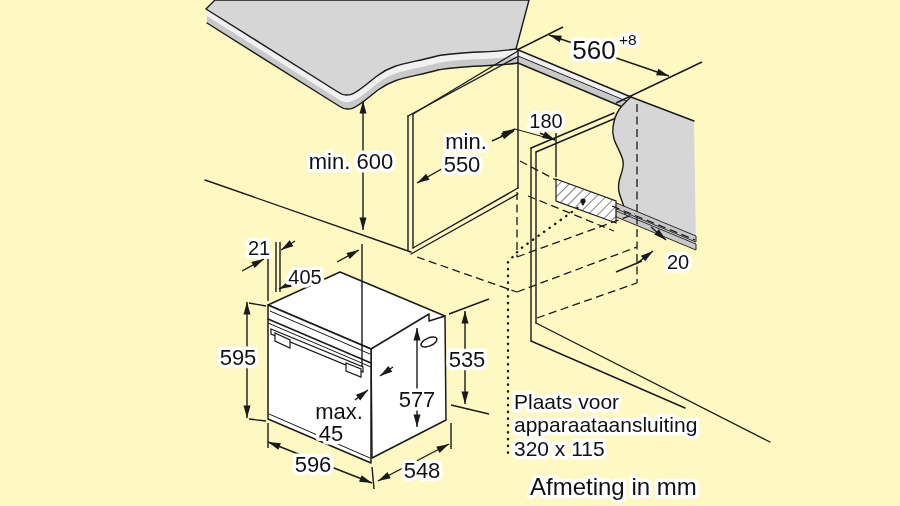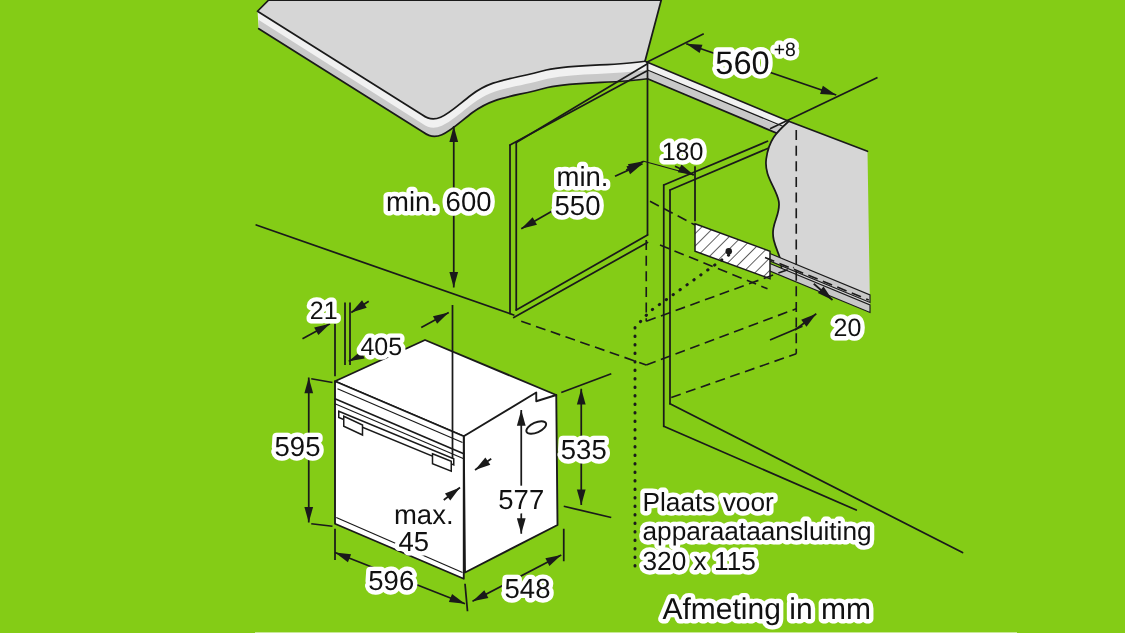--- a/index.html
+++ b/index.html
@@ -3,7 +3,7 @@
 <meta charset="utf-8">
 <style>
   html,body{margin:0;padding:0;background:#fff;}
-  .stage{position:relative;width:900px;height:506px;background:#84cc16;overflow:hidden;
+  .stage{position:relative;width:900px;height:506px;background:#fef9c3;overflow:hidden;
          font-family:"Liberation Sans",sans-serif;}
   svg{position:absolute;left:0;top:0;}
   .ln{stroke:#1a1a1a;stroke-width:1.4;fill:none;stroke-linecap:round;stroke-linejoin:round;}

